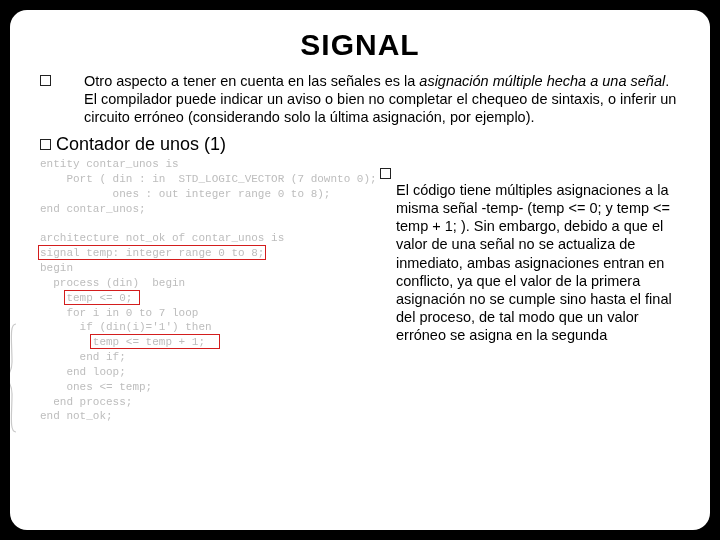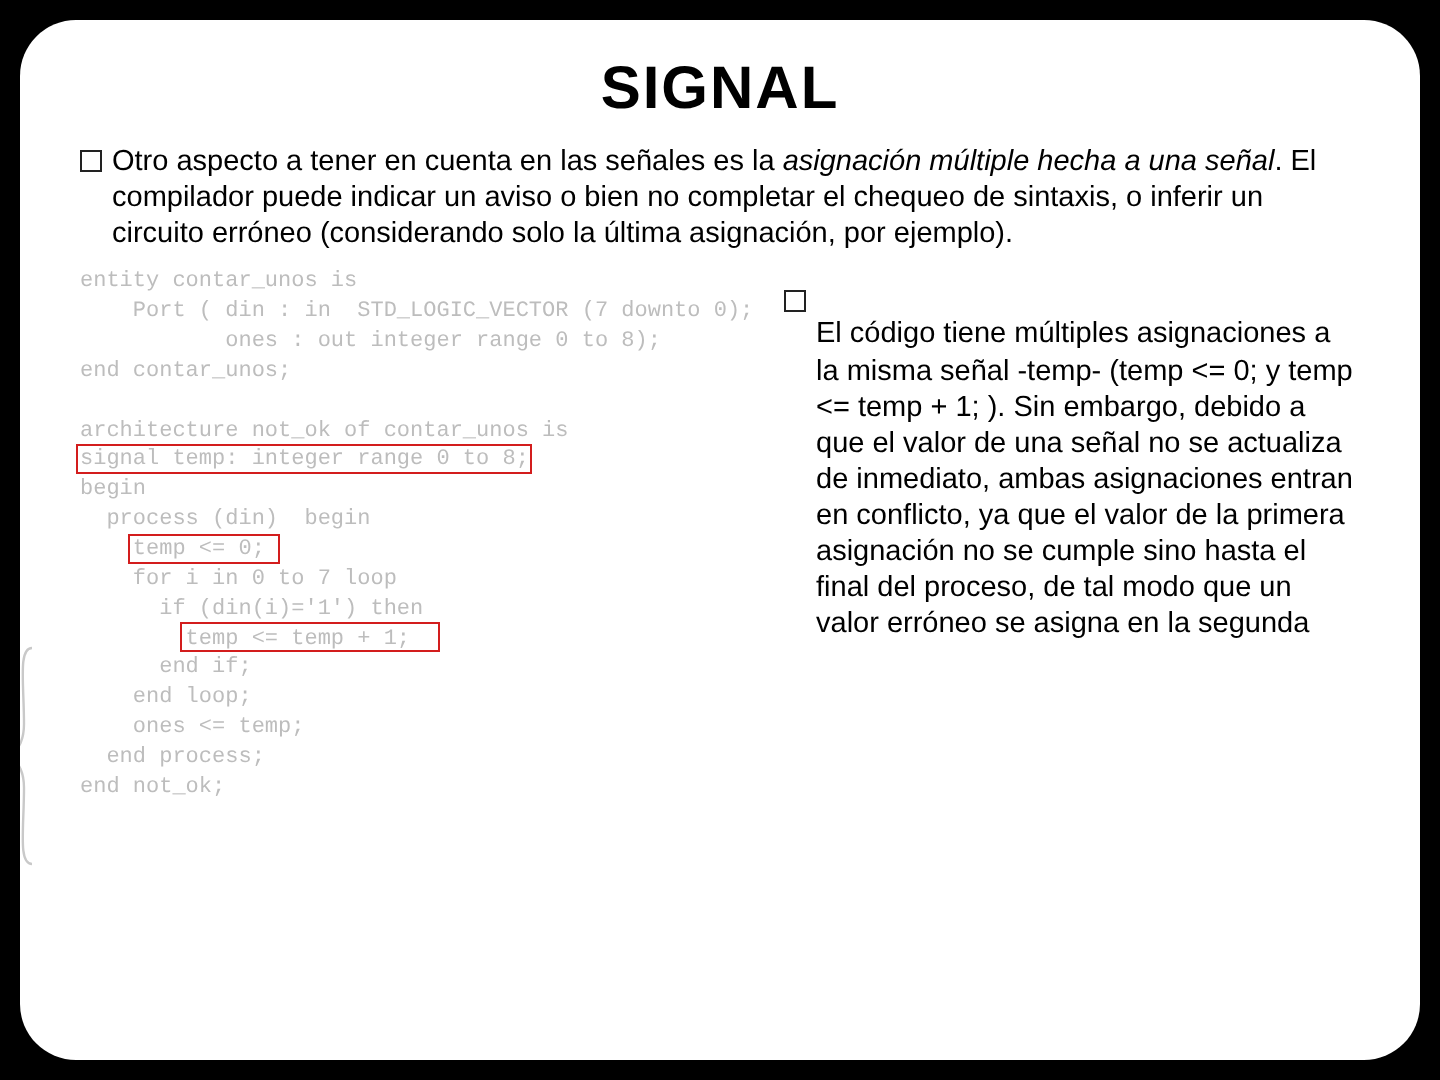--- a/index.html
+++ b/index.html
@@ -15,7 +15,7 @@
     width: 700px;
     height: 520px;
     background: #fff;
-    border-radius: 28px;
+    border-radius: 17px;
     padding: 18px 30px 24px 30px;
     position: relative;
     overflow: hidden;

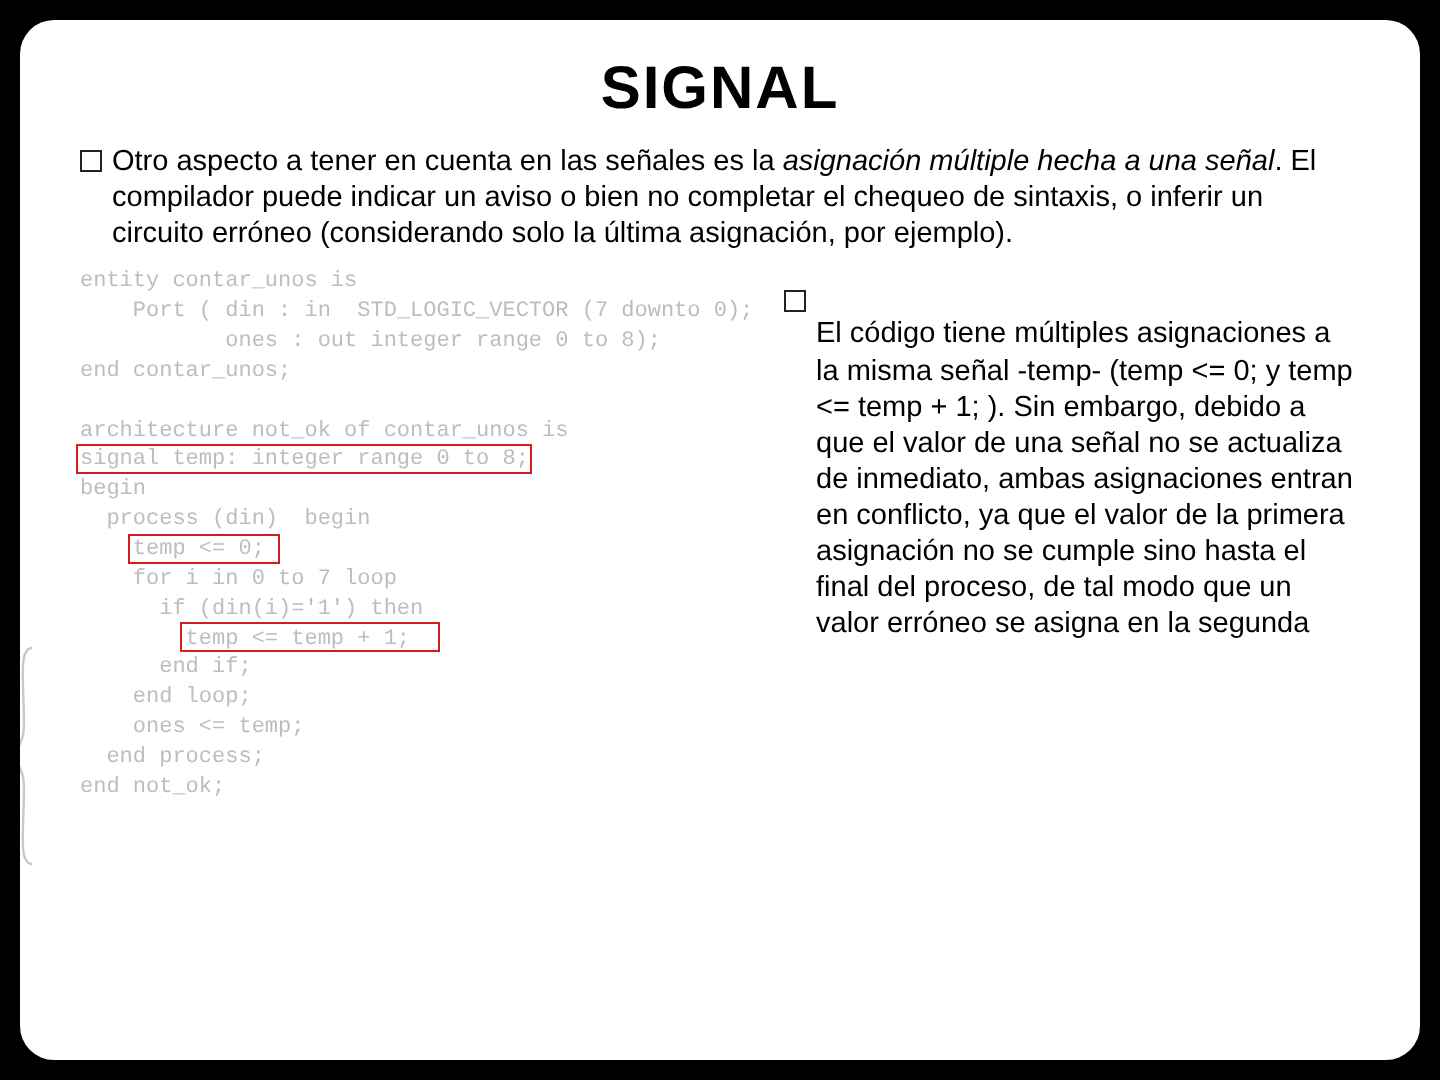--- a/index.html
+++ b/index.html
@@ -44,6 +44,7 @@
     font-size: 14.5px;
     line-height: 1.25;
     color: #000;
+    margin-left: 28px;
   }
   .top-para .italic { font-style: italic; }
   .sub-head-row { display: flex; align-items: flex-start; margin-bottom: 2px; }

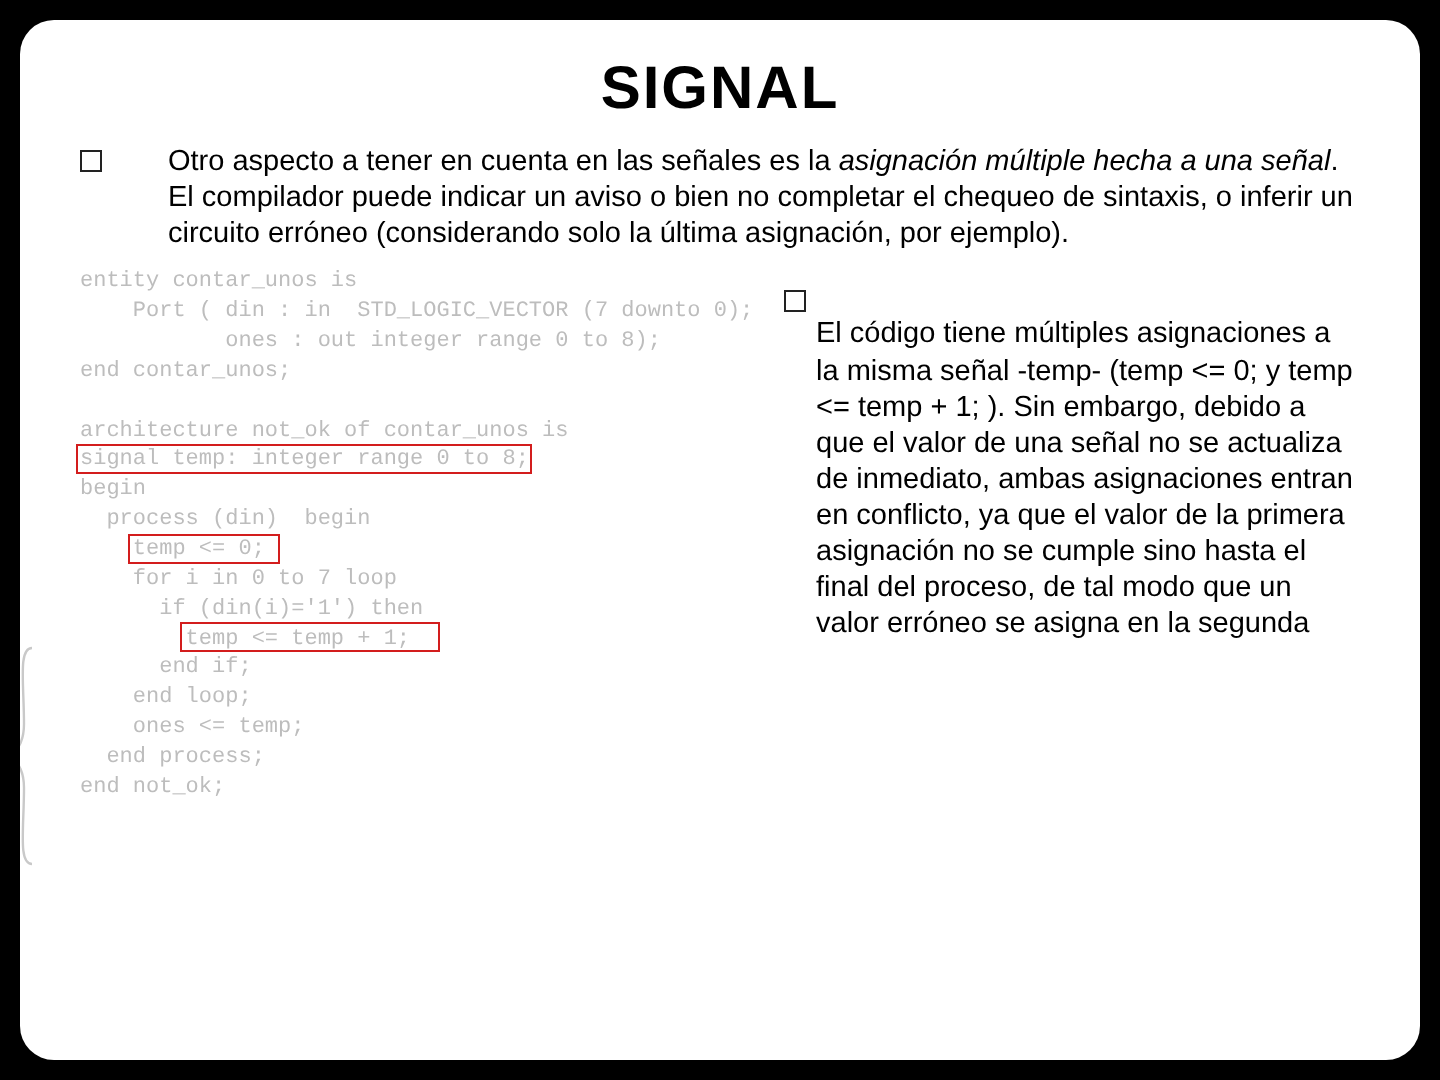--- a/index.html
+++ b/index.html
@@ -111,6 +111,10 @@
     </p>
   </div>
 
+  <div class="sub-head-row">
+    <div class="checkbox" style="margin-top:5px;"></div>
+    <div class="sub-head">Contador de unos (1)</div>
+  </div>
 
   <div class="cols">
 

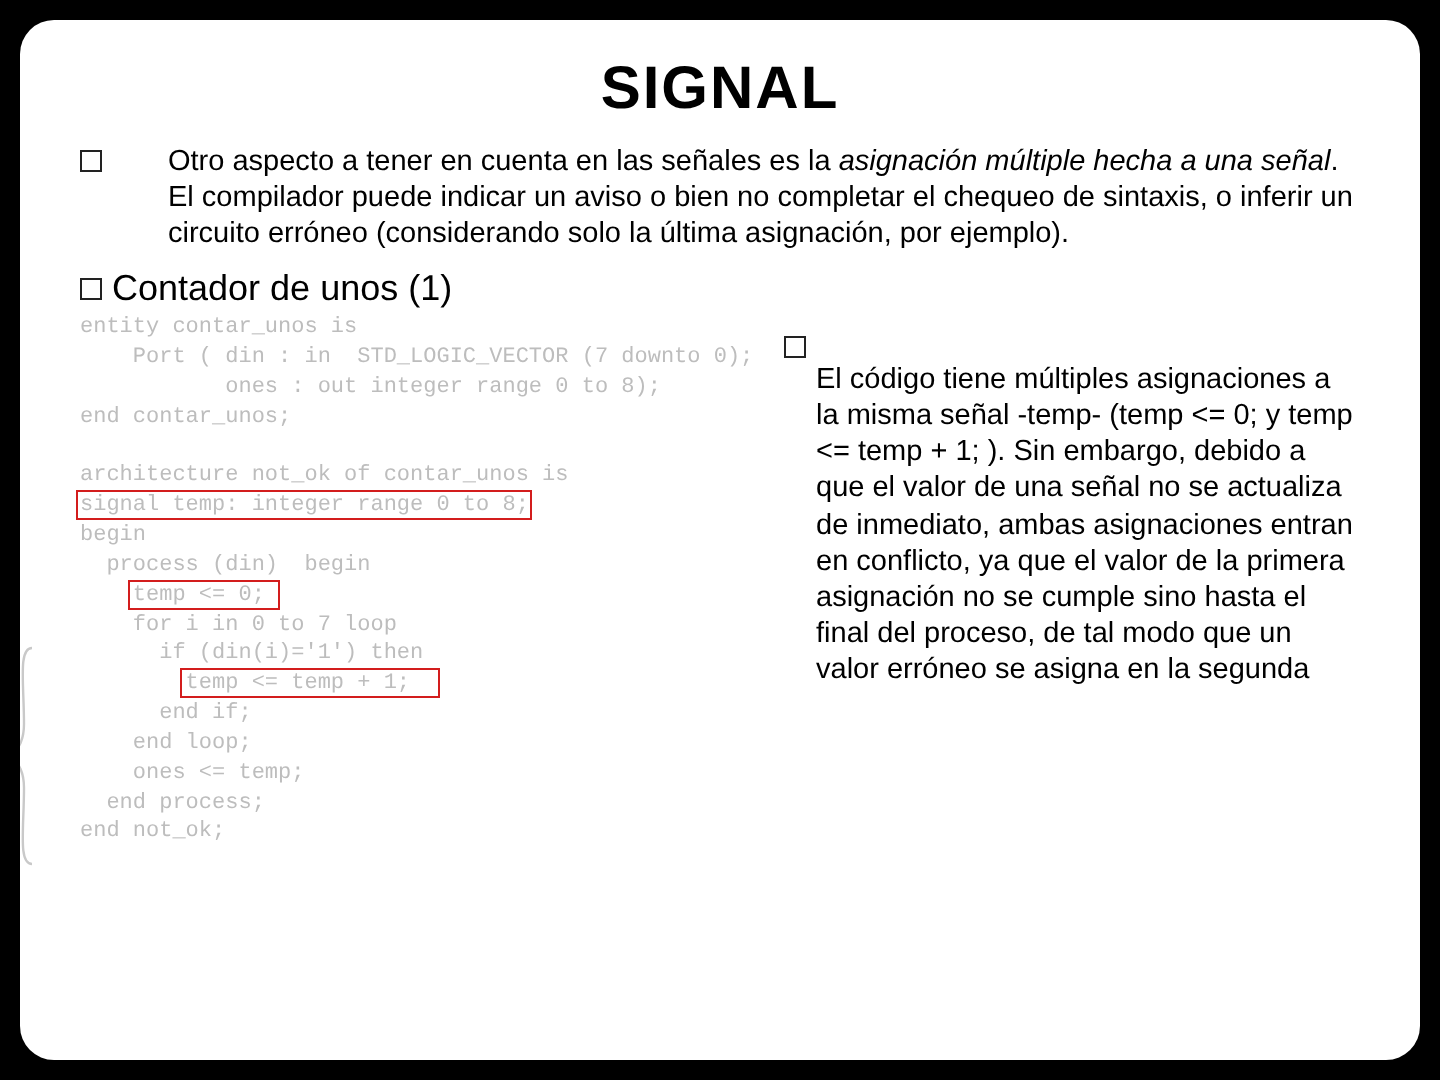--- a/index.html
+++ b/index.html
@@ -55,7 +55,6 @@
   }
   .cols {
     display: flex;
-    gap: 12px;
     align-items: flex-start;
   }
   .code-area {

